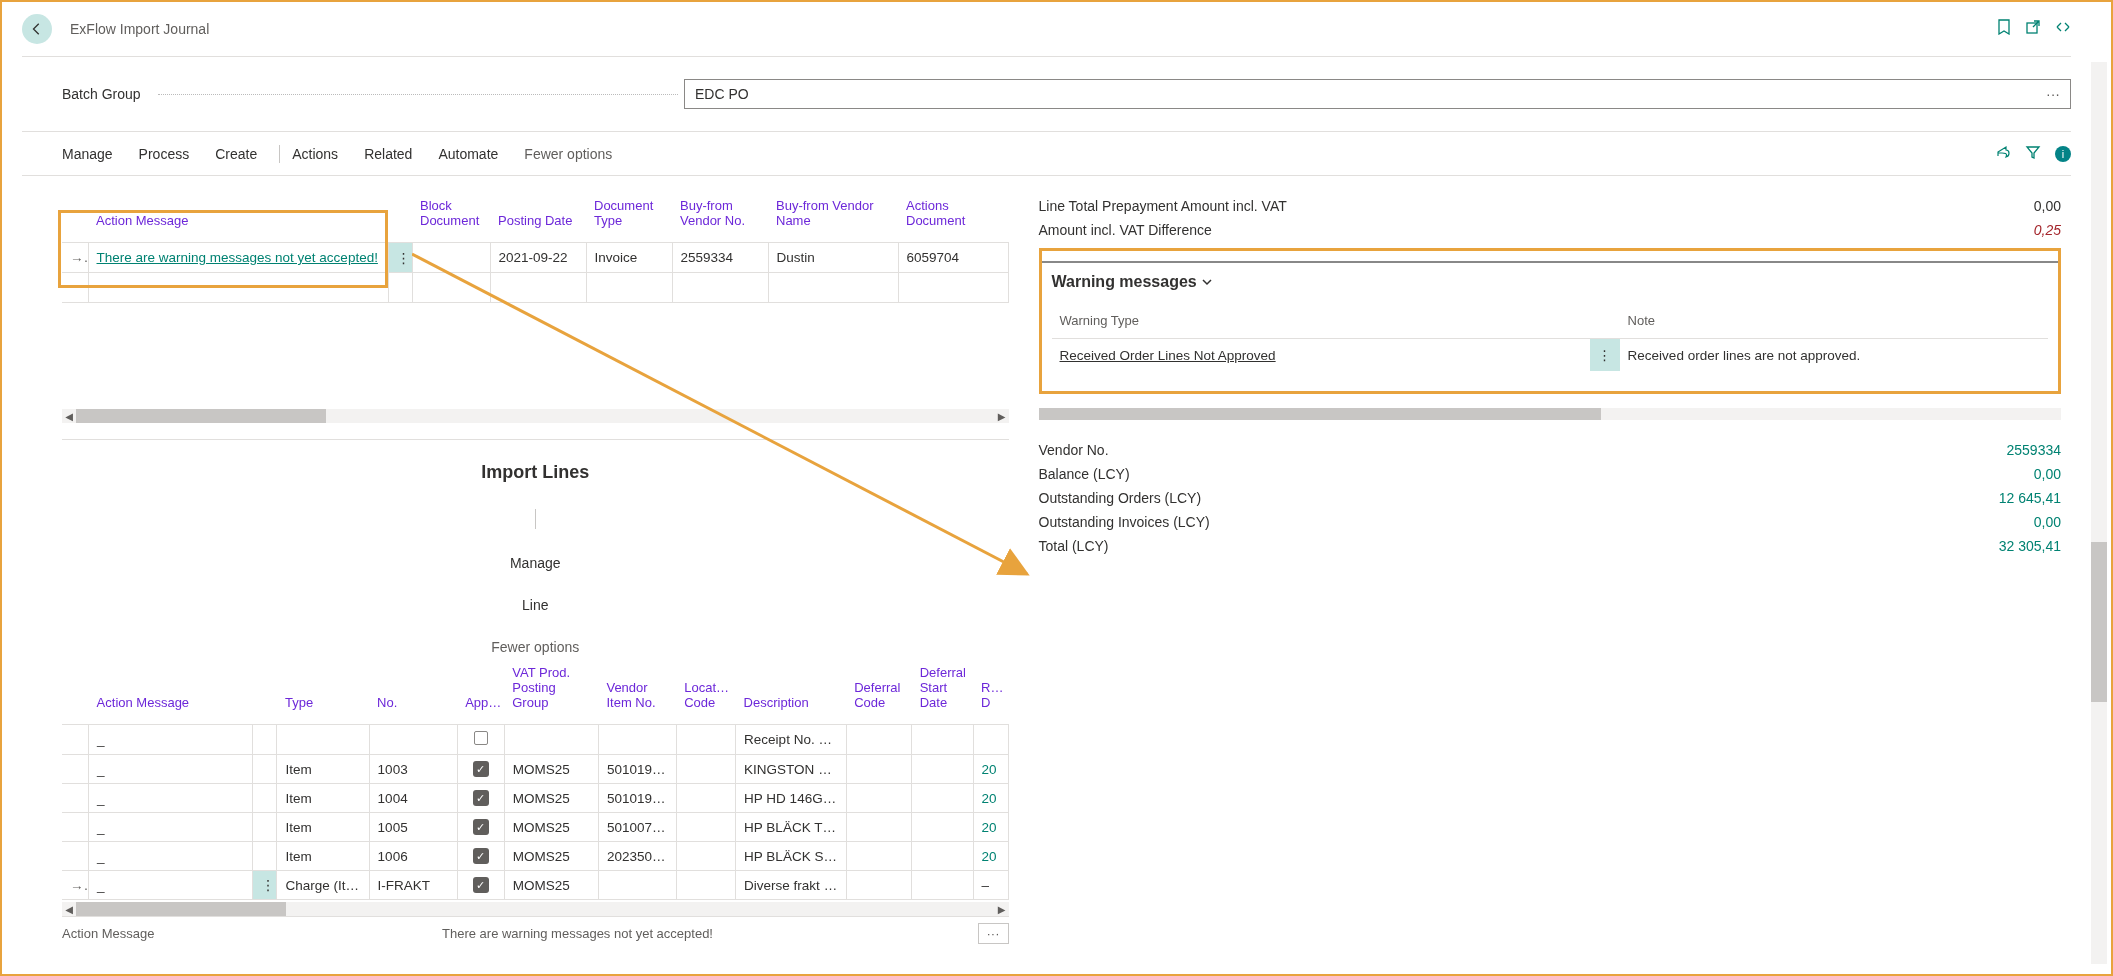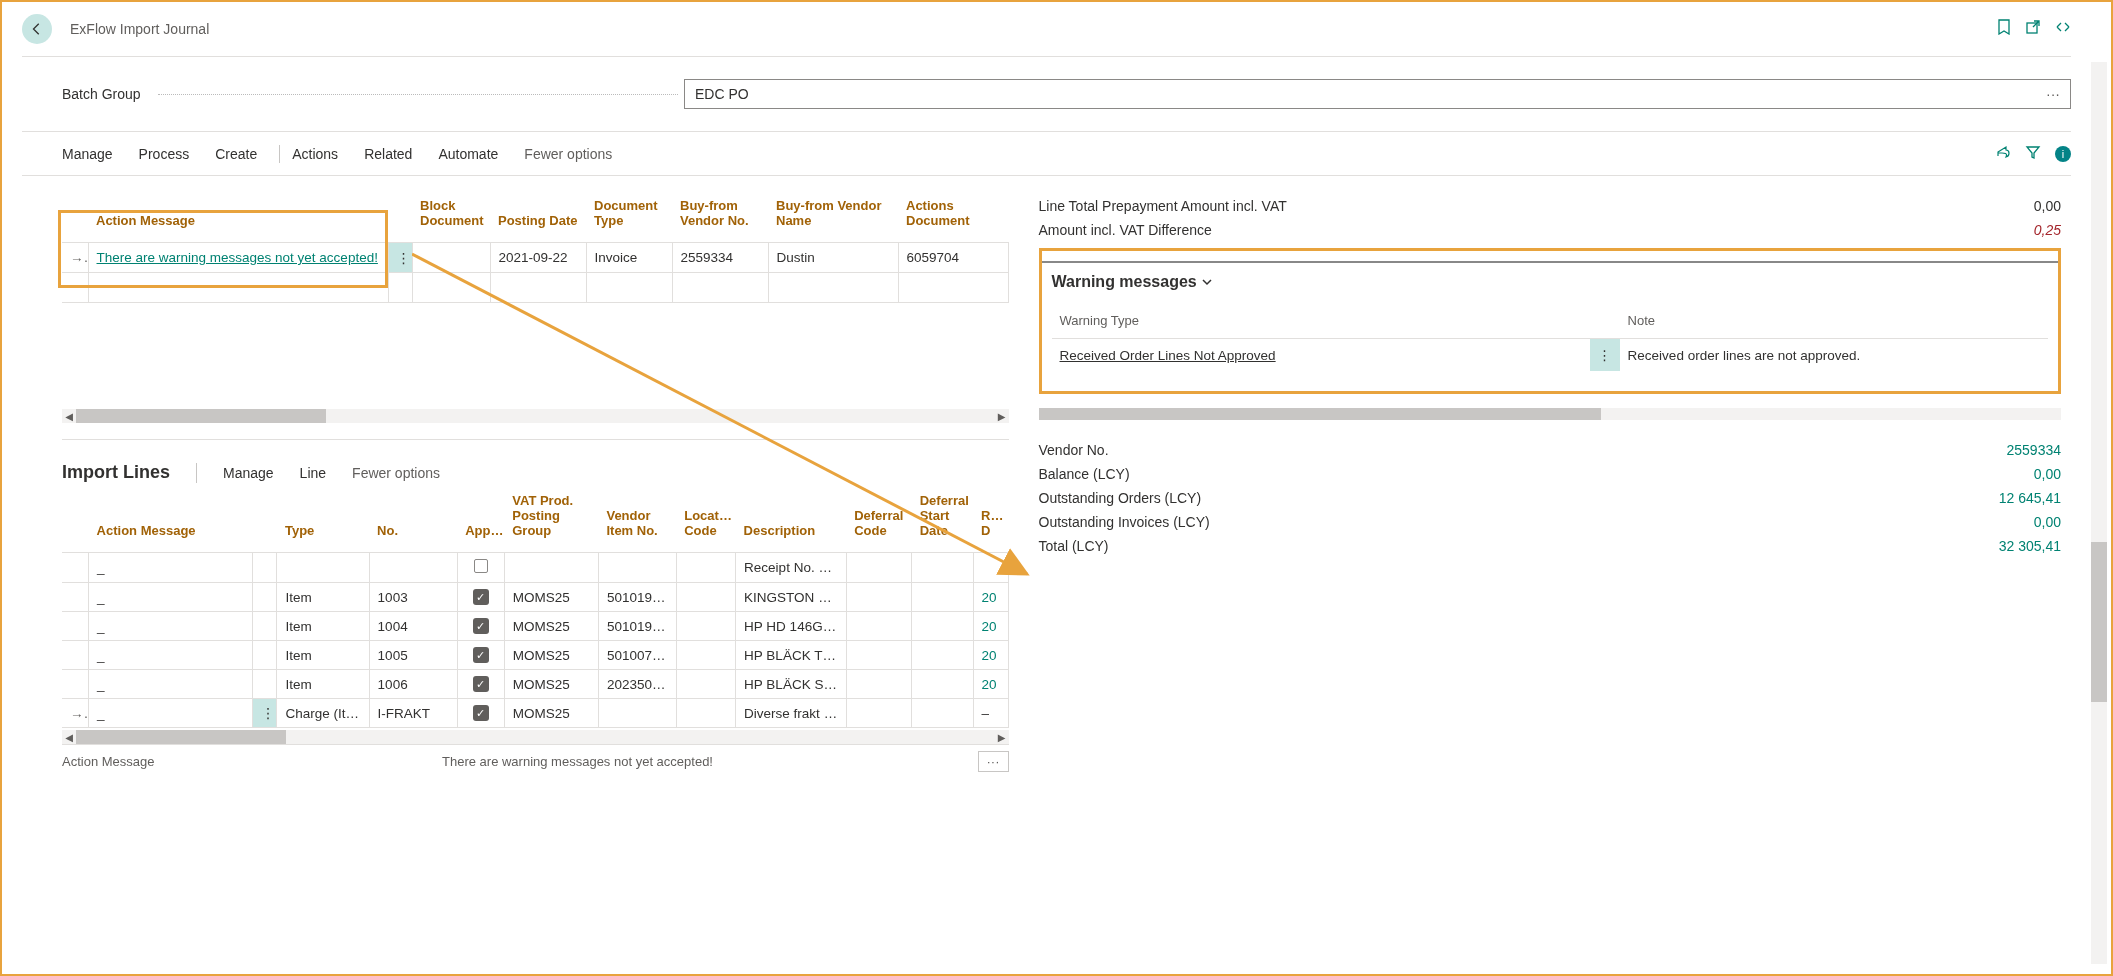--- a/index.html
+++ b/index.html
@@ -82,7 +82,7 @@
     table-layout: fixed;
   }
   .grid th {
-    text-align:left; font-weight:700; color:#a16207;
+    text-align:left; font-weight:400; color:#6d28d9;
     padding: 4px 8px 14px 8px;
     vertical-align: bottom;
     font-size:13px;

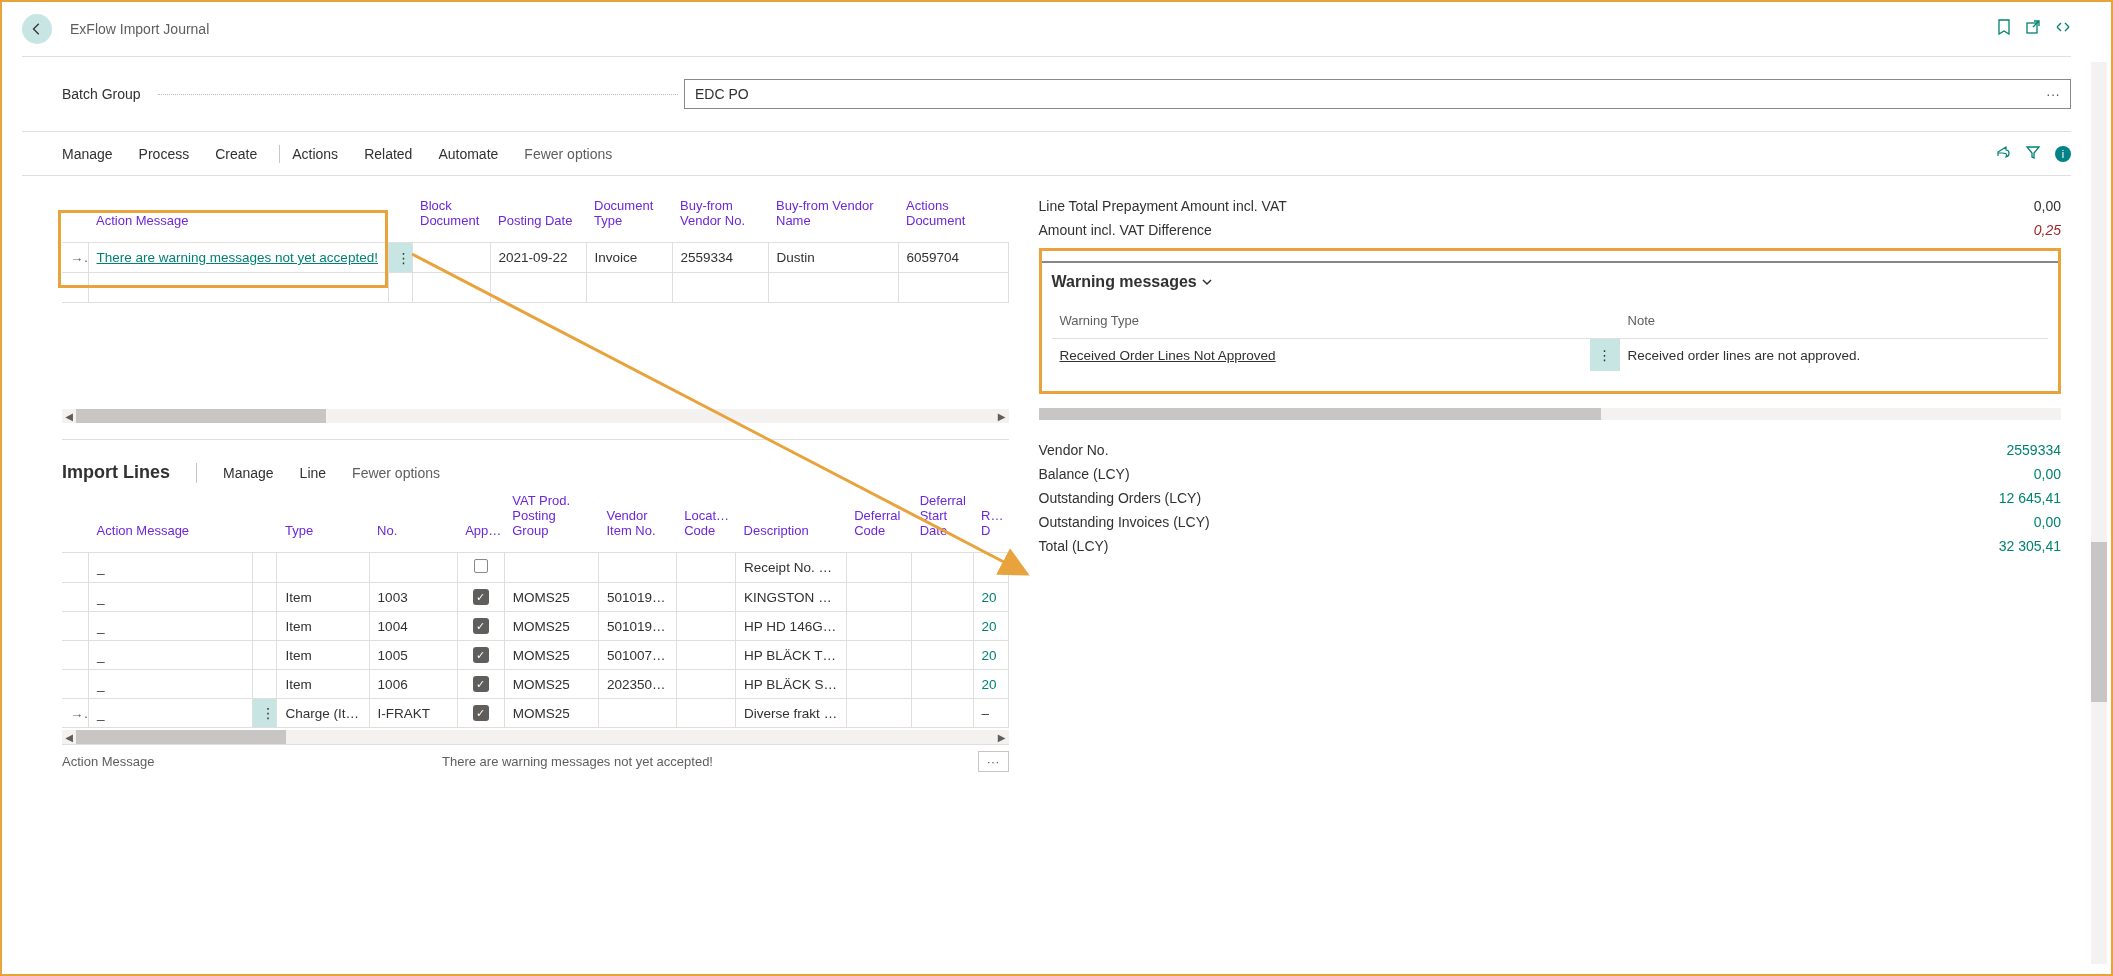--- a/index.html
+++ b/index.html
@@ -110,7 +110,7 @@
   .hscroll .arrow { width:14px; text-align:center; color:#605e5c; font-size:10px; }
 
   .section-divider { border-top:1px solid #e1dfdd; margin:16px 0; }
-  .lines-hdr { display:flex; align-items:center; padding:6px 0; gap:26px; }
+  .lines-hdr { display:flex; align-items:center; padding:6px 0; gap:26px;flex-direction:column; }
   .lines-title { font-size:18px; font-weight:600; }
   .lines-hdr .sep2 { width:1px; height:20px; background:#c8c6c4; }
   .lines-hdr .act { cursor:pointer; }

